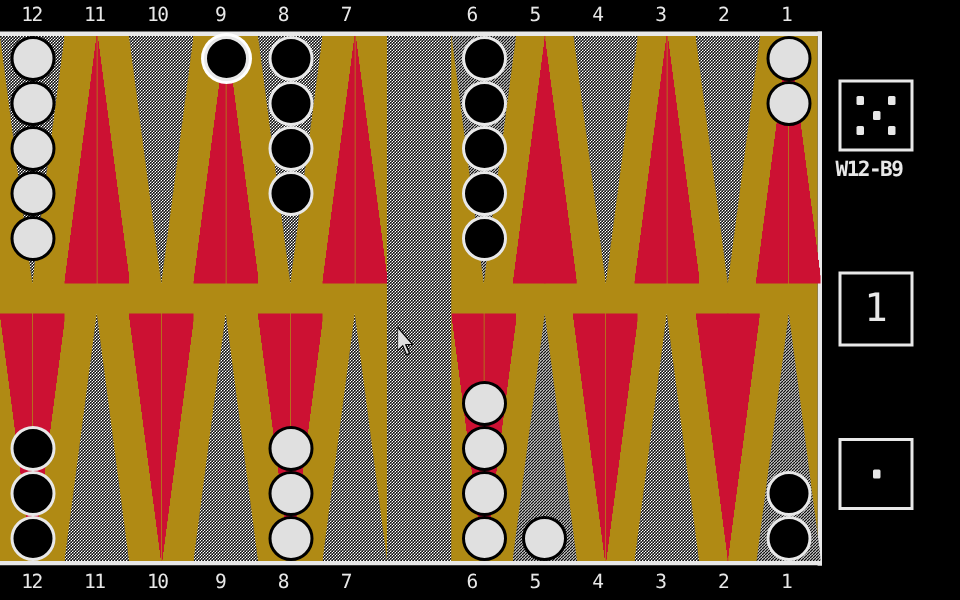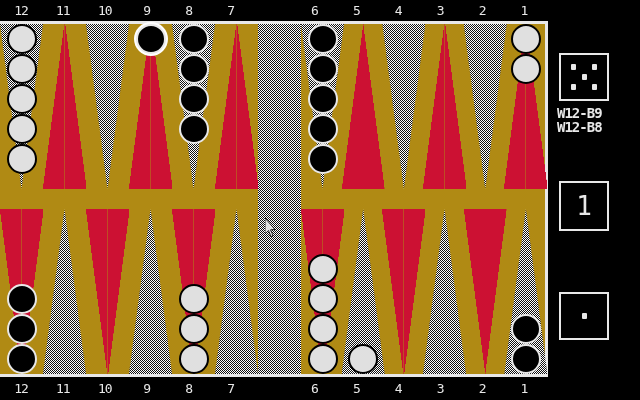--- a/index.html
+++ b/index.html
@@ -359,7 +359,6 @@
 
     <div class="movelog">
       <div>W12-B9</div>
-      <div>W12-B8</div>
     </div>
 
     <div class="cube">

